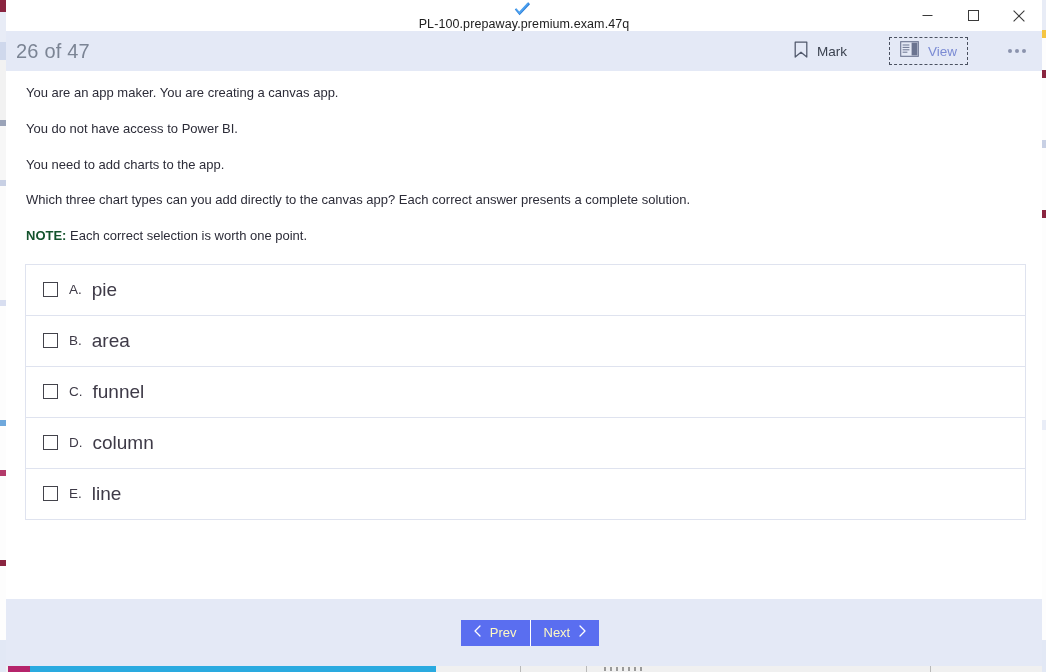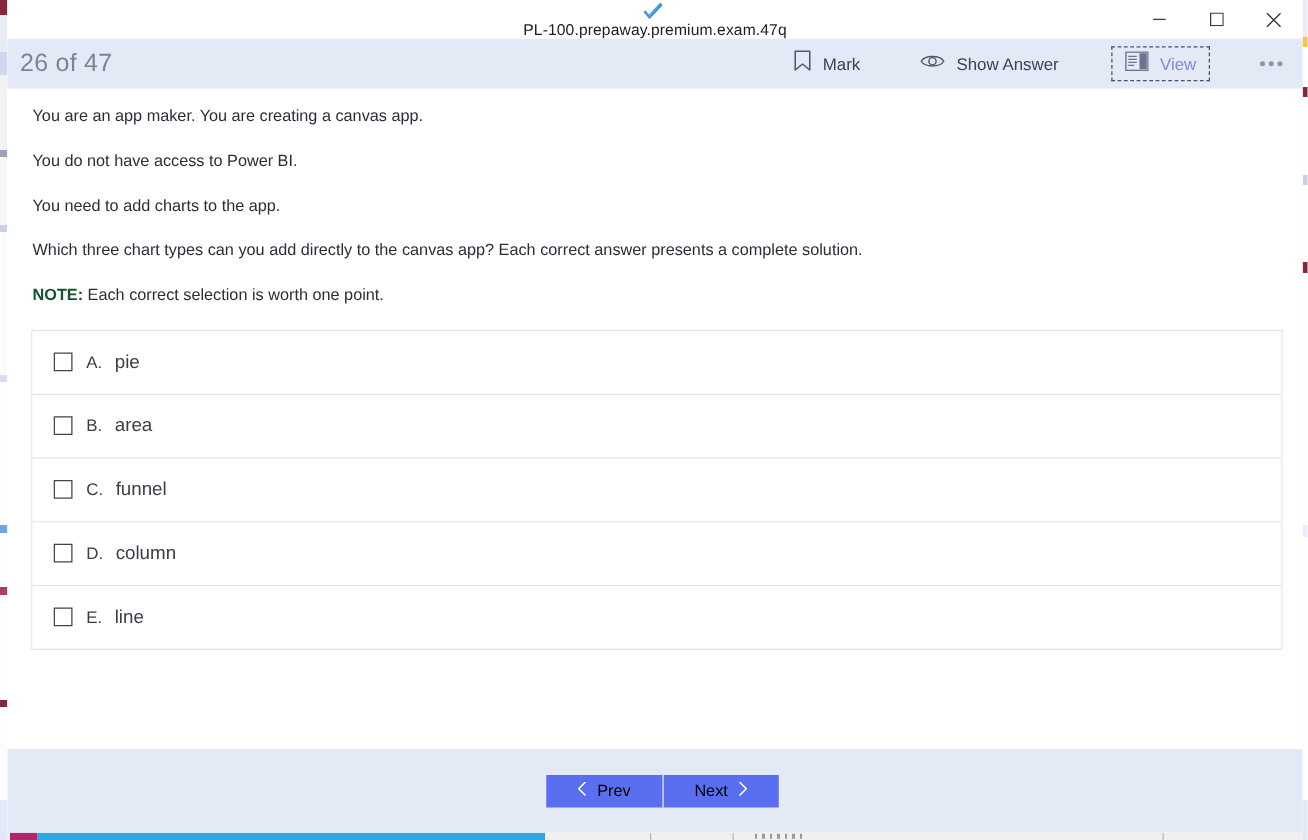--- a/index.html
+++ b/index.html
@@ -307,15 +307,6 @@
         <span class="tb-label">Mark</span>
       </div>
 
-      <div class="tb-btn">
-        <span>
-          <svg width="20" height="14" viewBox="0 0 20 14">
-            <path d="M1 7 C4 2, 16 2, 19 7 C16 12, 4 12, 1 7 Z" fill="none" stroke="#50586b" stroke-width="1.15"></path>
-            <circle cx="10" cy="7" r="2.9" fill="none" stroke="#50586b" stroke-width="1.15"></circle>
-          </svg>
-        </span>
-        <span class="tb-label">Show Answer</span>
-      </div>
 
 
       <div class="tb-btn focused">

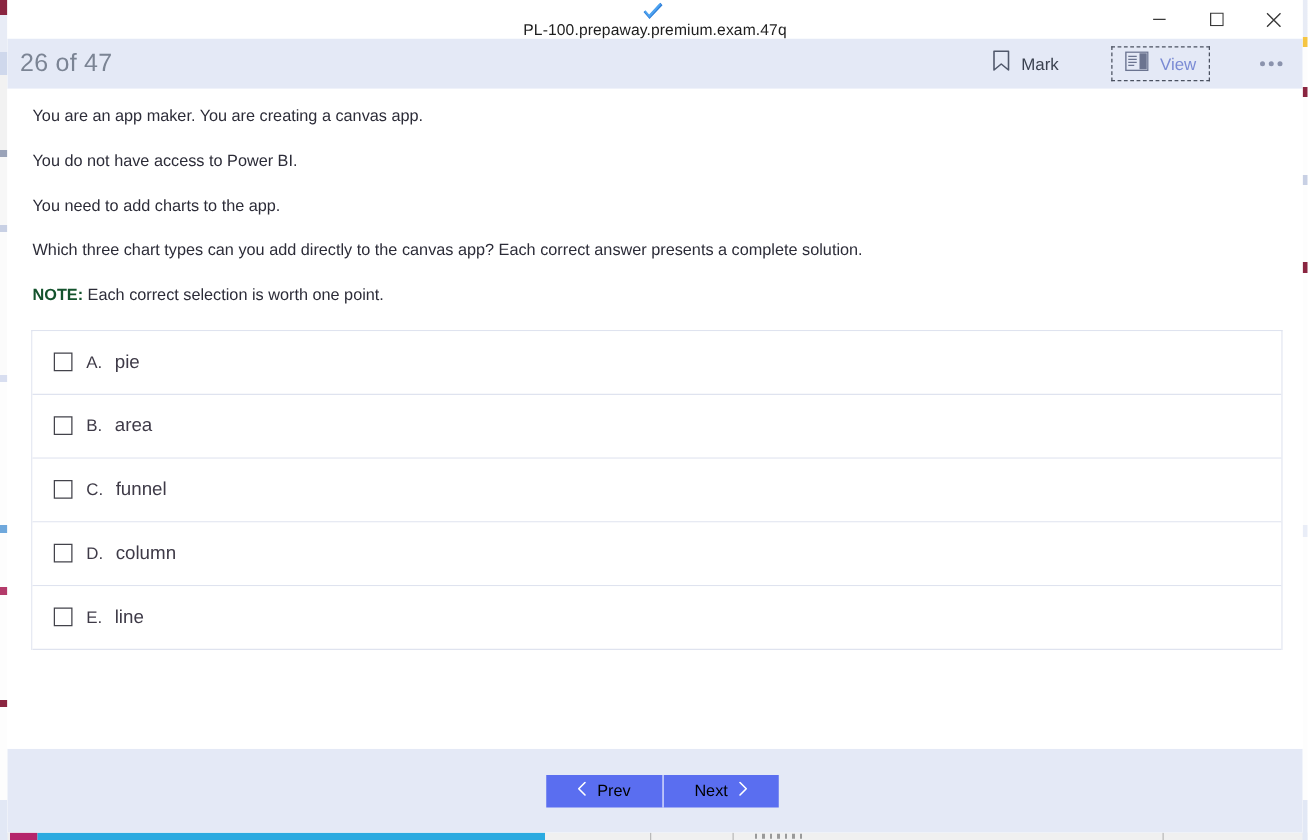--- a/index.html
+++ b/index.html
@@ -218,7 +218,7 @@
     margin-right: 10px;
   }
   .ans-text {
-    font-size: 15px;
+    font-size: 19px;
     color: #3e3a47;
   }
 

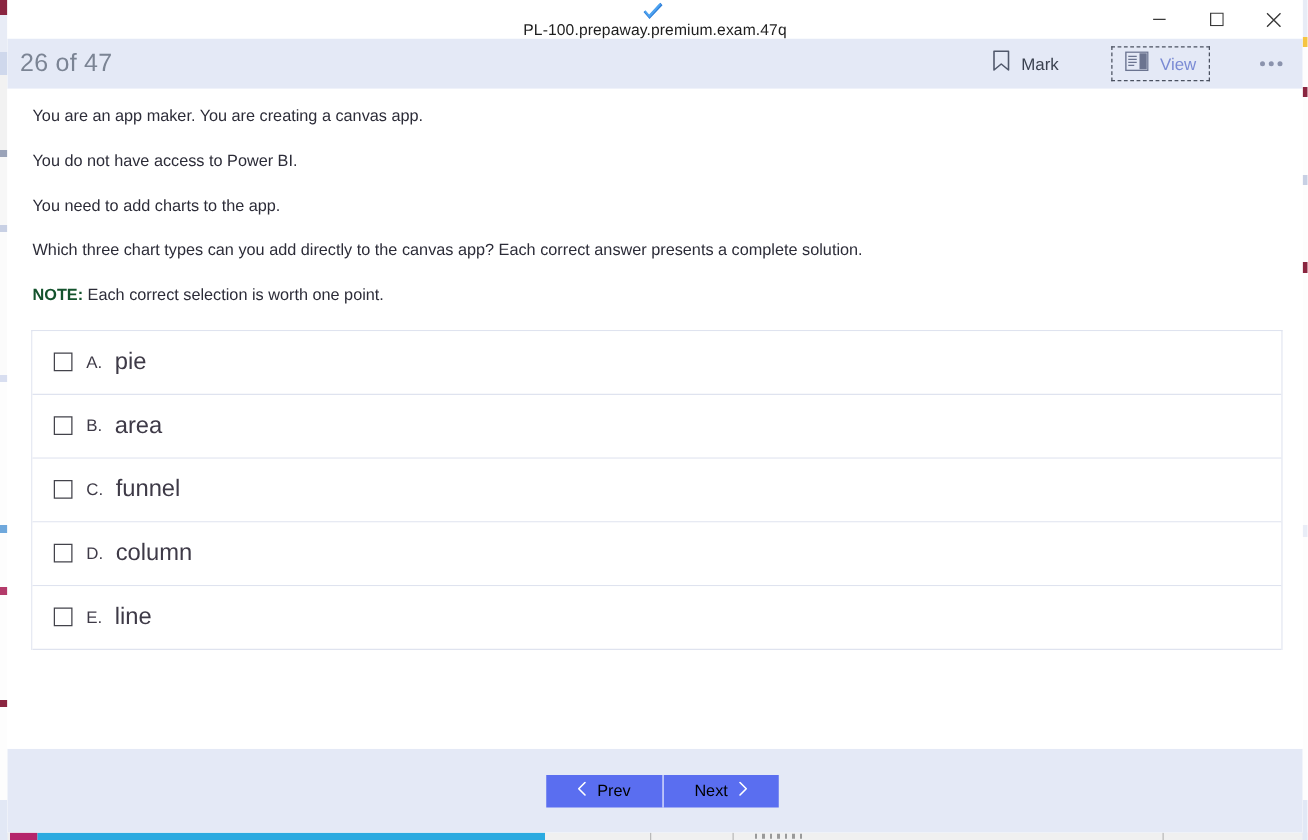--- a/index.html
+++ b/index.html
@@ -237,12 +237,12 @@
   .navbtn {
     height: 26px;
     background: #5a6ef0;
-    color: #000000;
+    color: #fef9c3;
     font-size: 13px;
     display: flex;
     align-items: center;
     gap: 9px;
-    padding: 0 25px;
+    padding: 0 13px;
     cursor: default;
     justify-content: space-between;
   }

